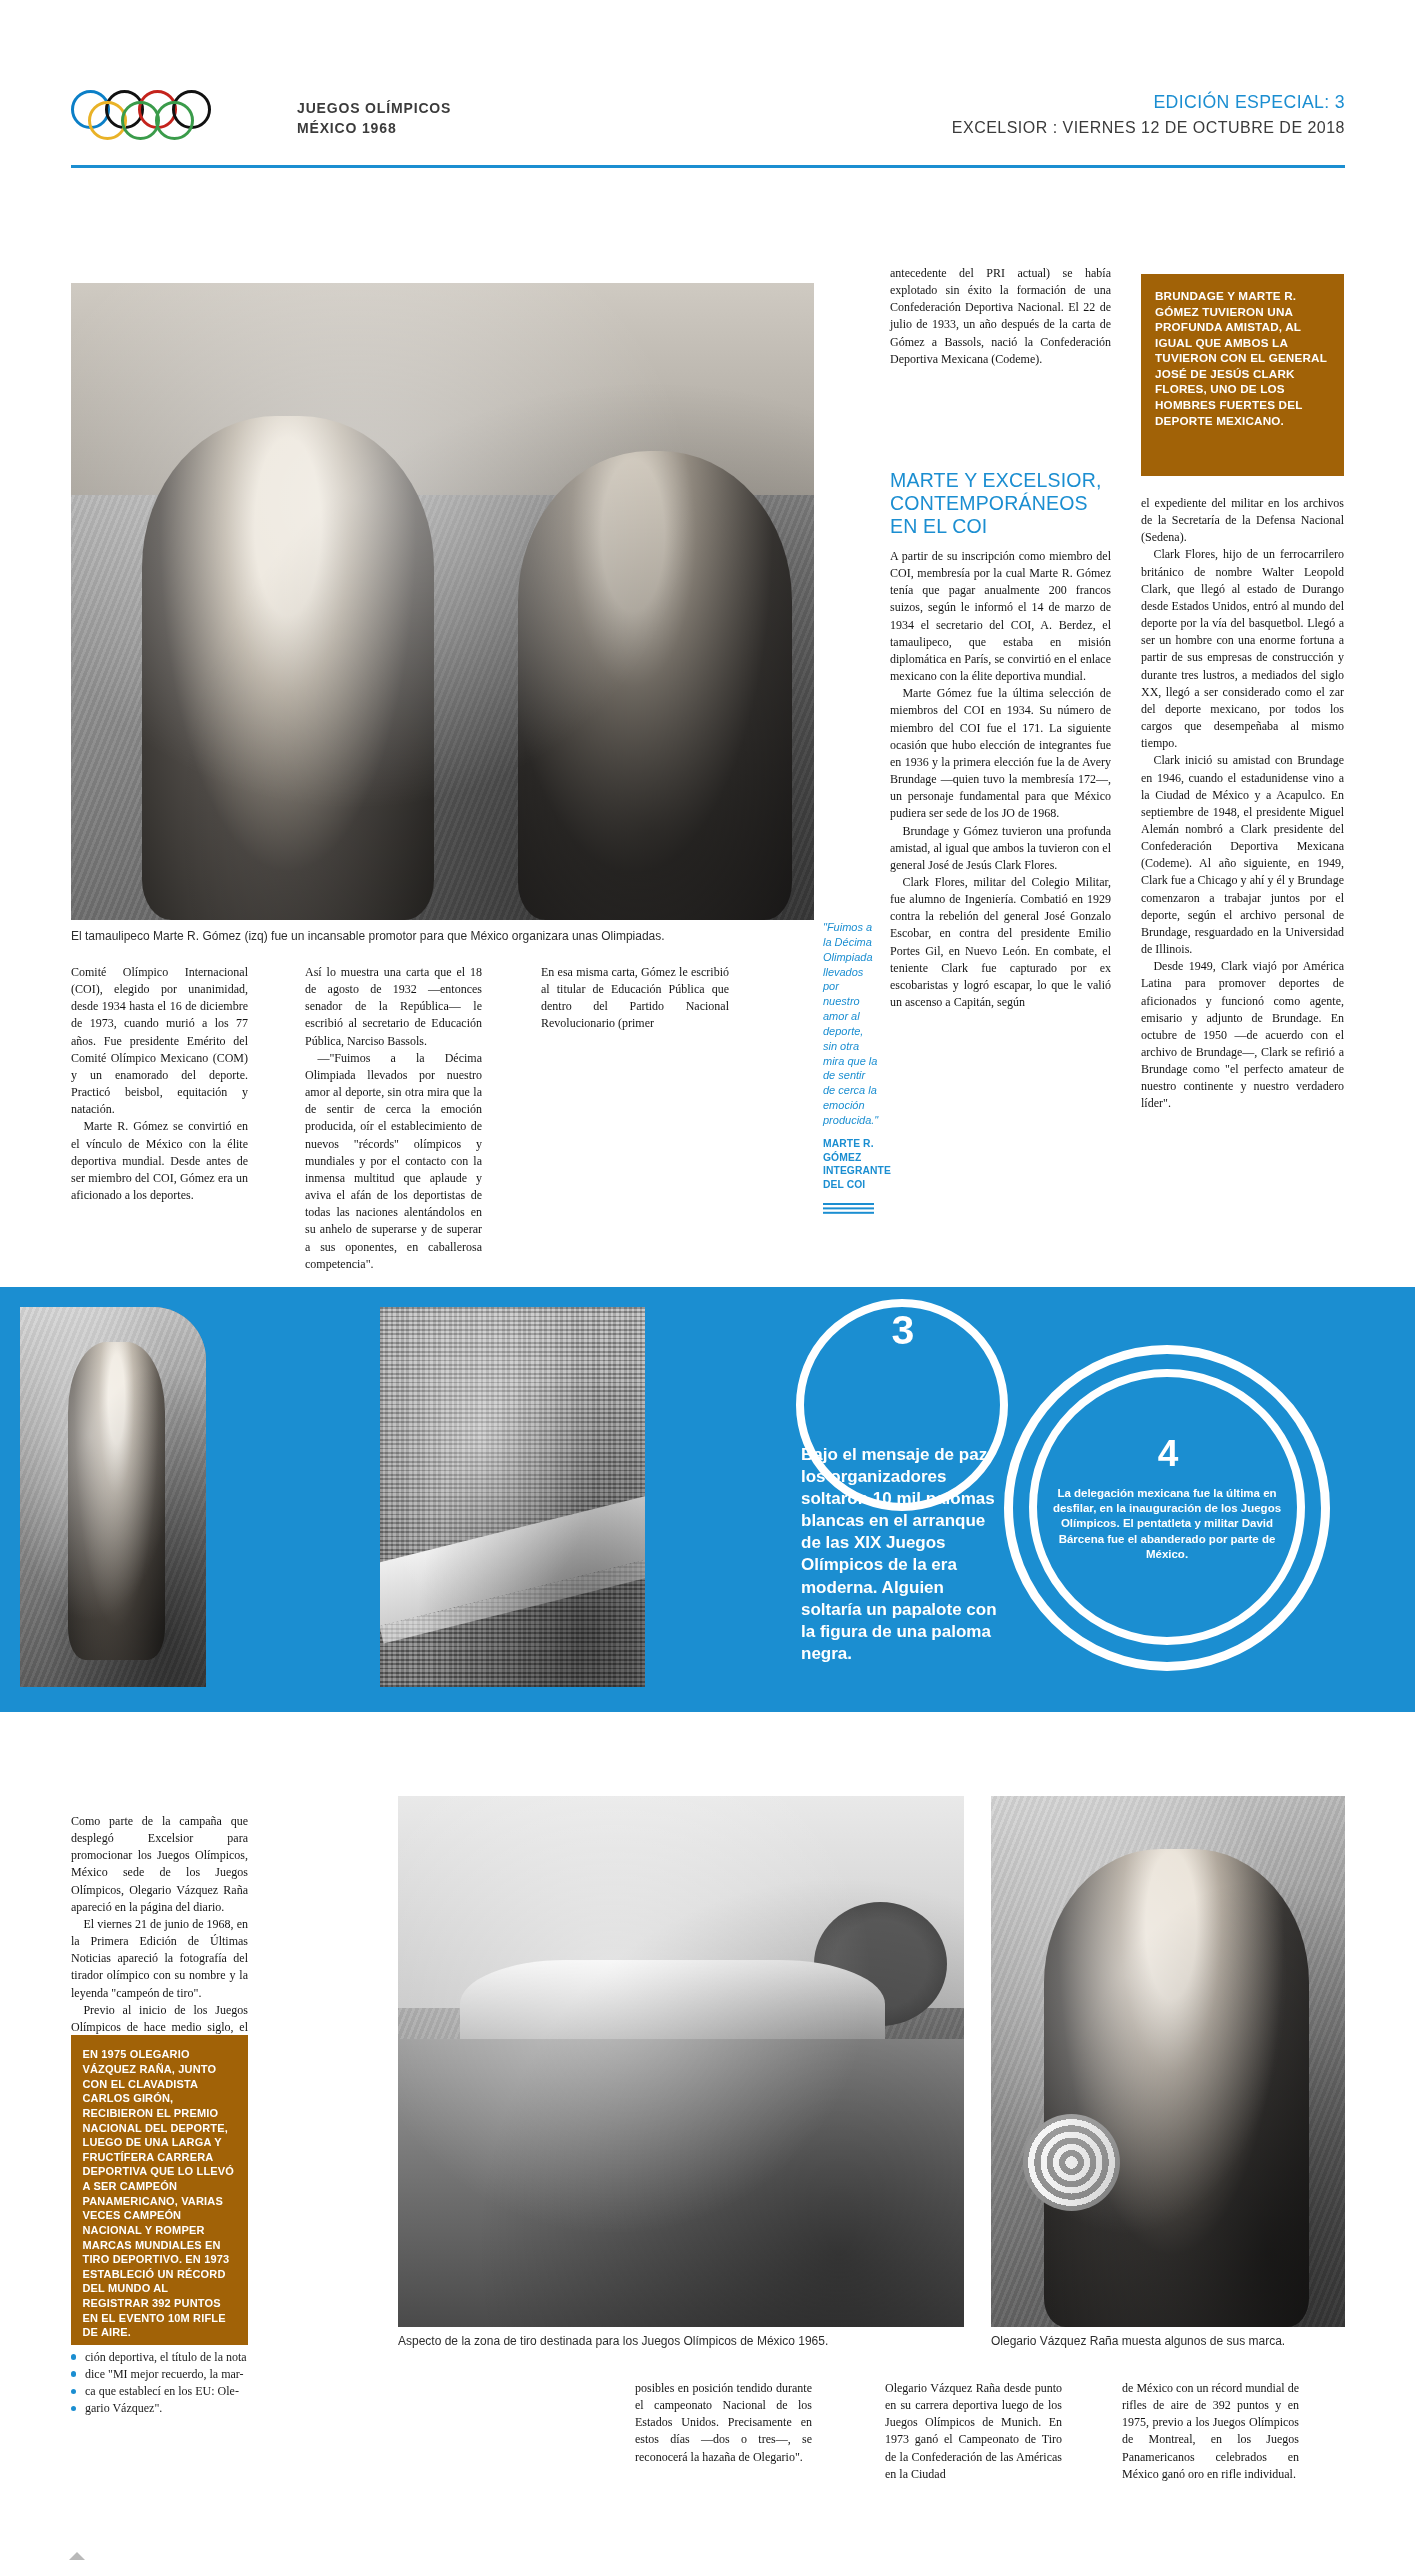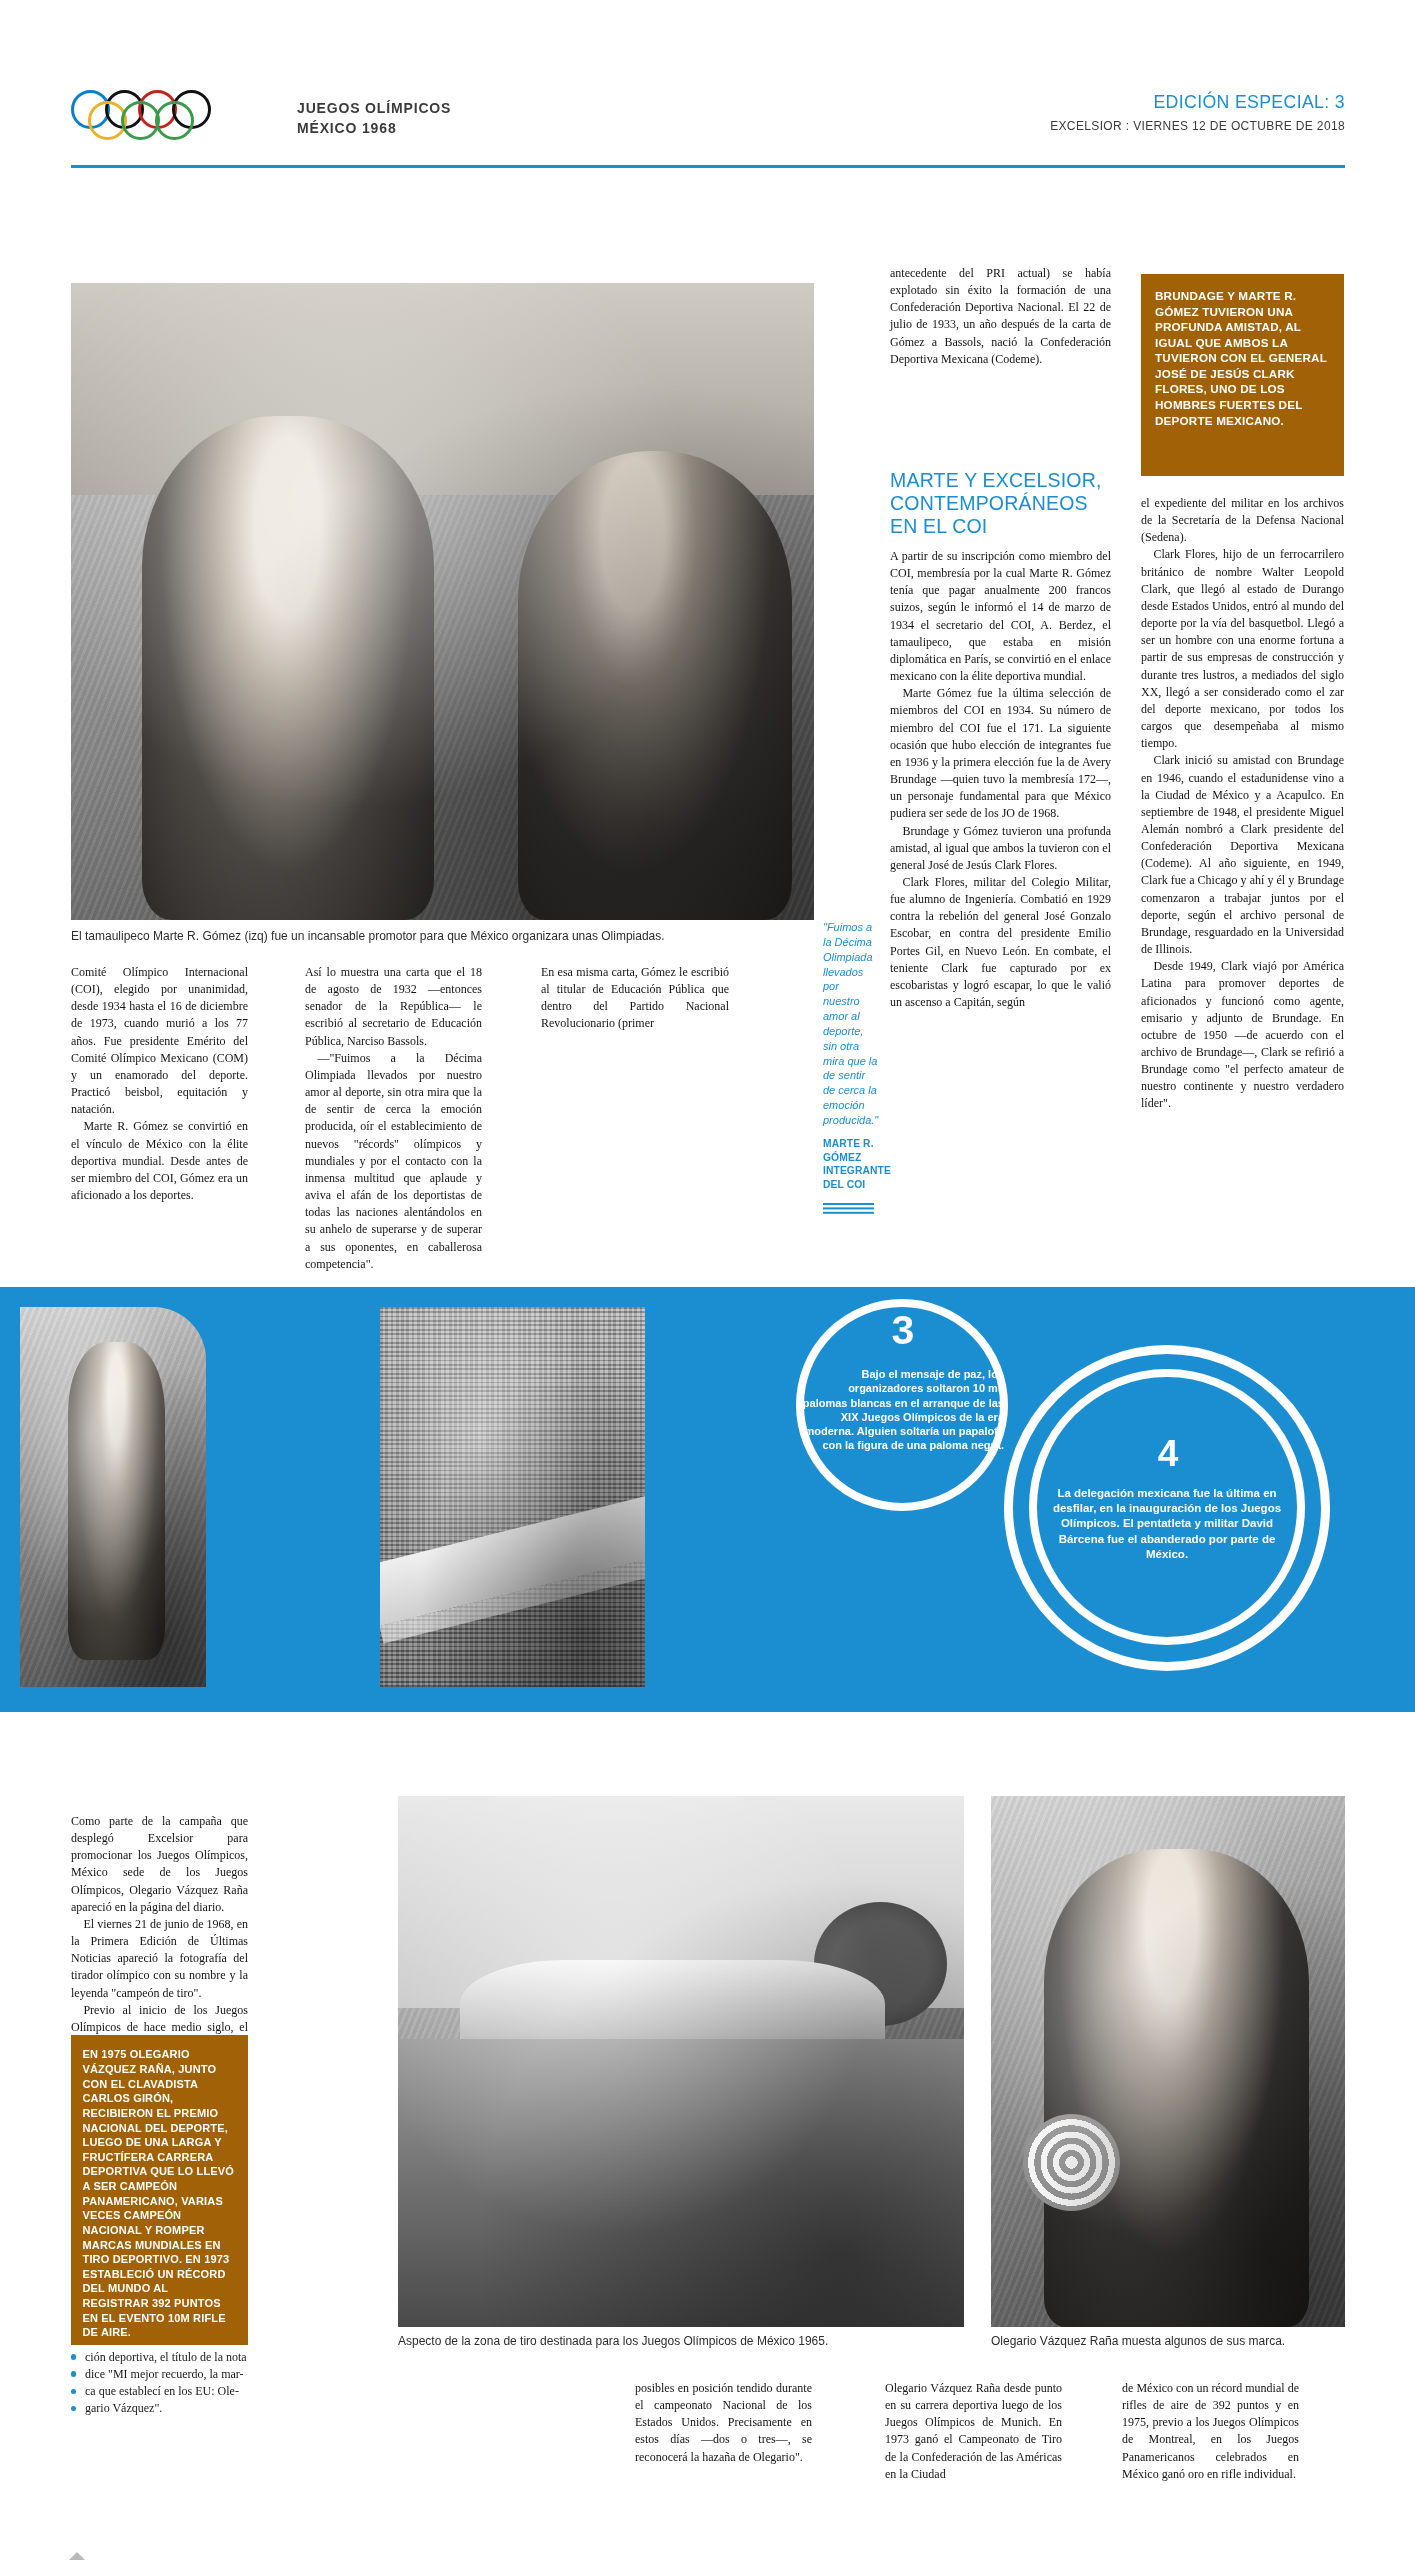--- a/index.html
+++ b/index.html
@@ -79,7 +79,7 @@
   .mast-right .editiondate {
     margin-top: 6.2px;
     font-family: "Liberation Sans", sans-serif;
-    font-size: 12px;
+    font-size: 16px;
     color: #3b3b3b;
     letter-spacing: 0.03em;
     text-align: center;

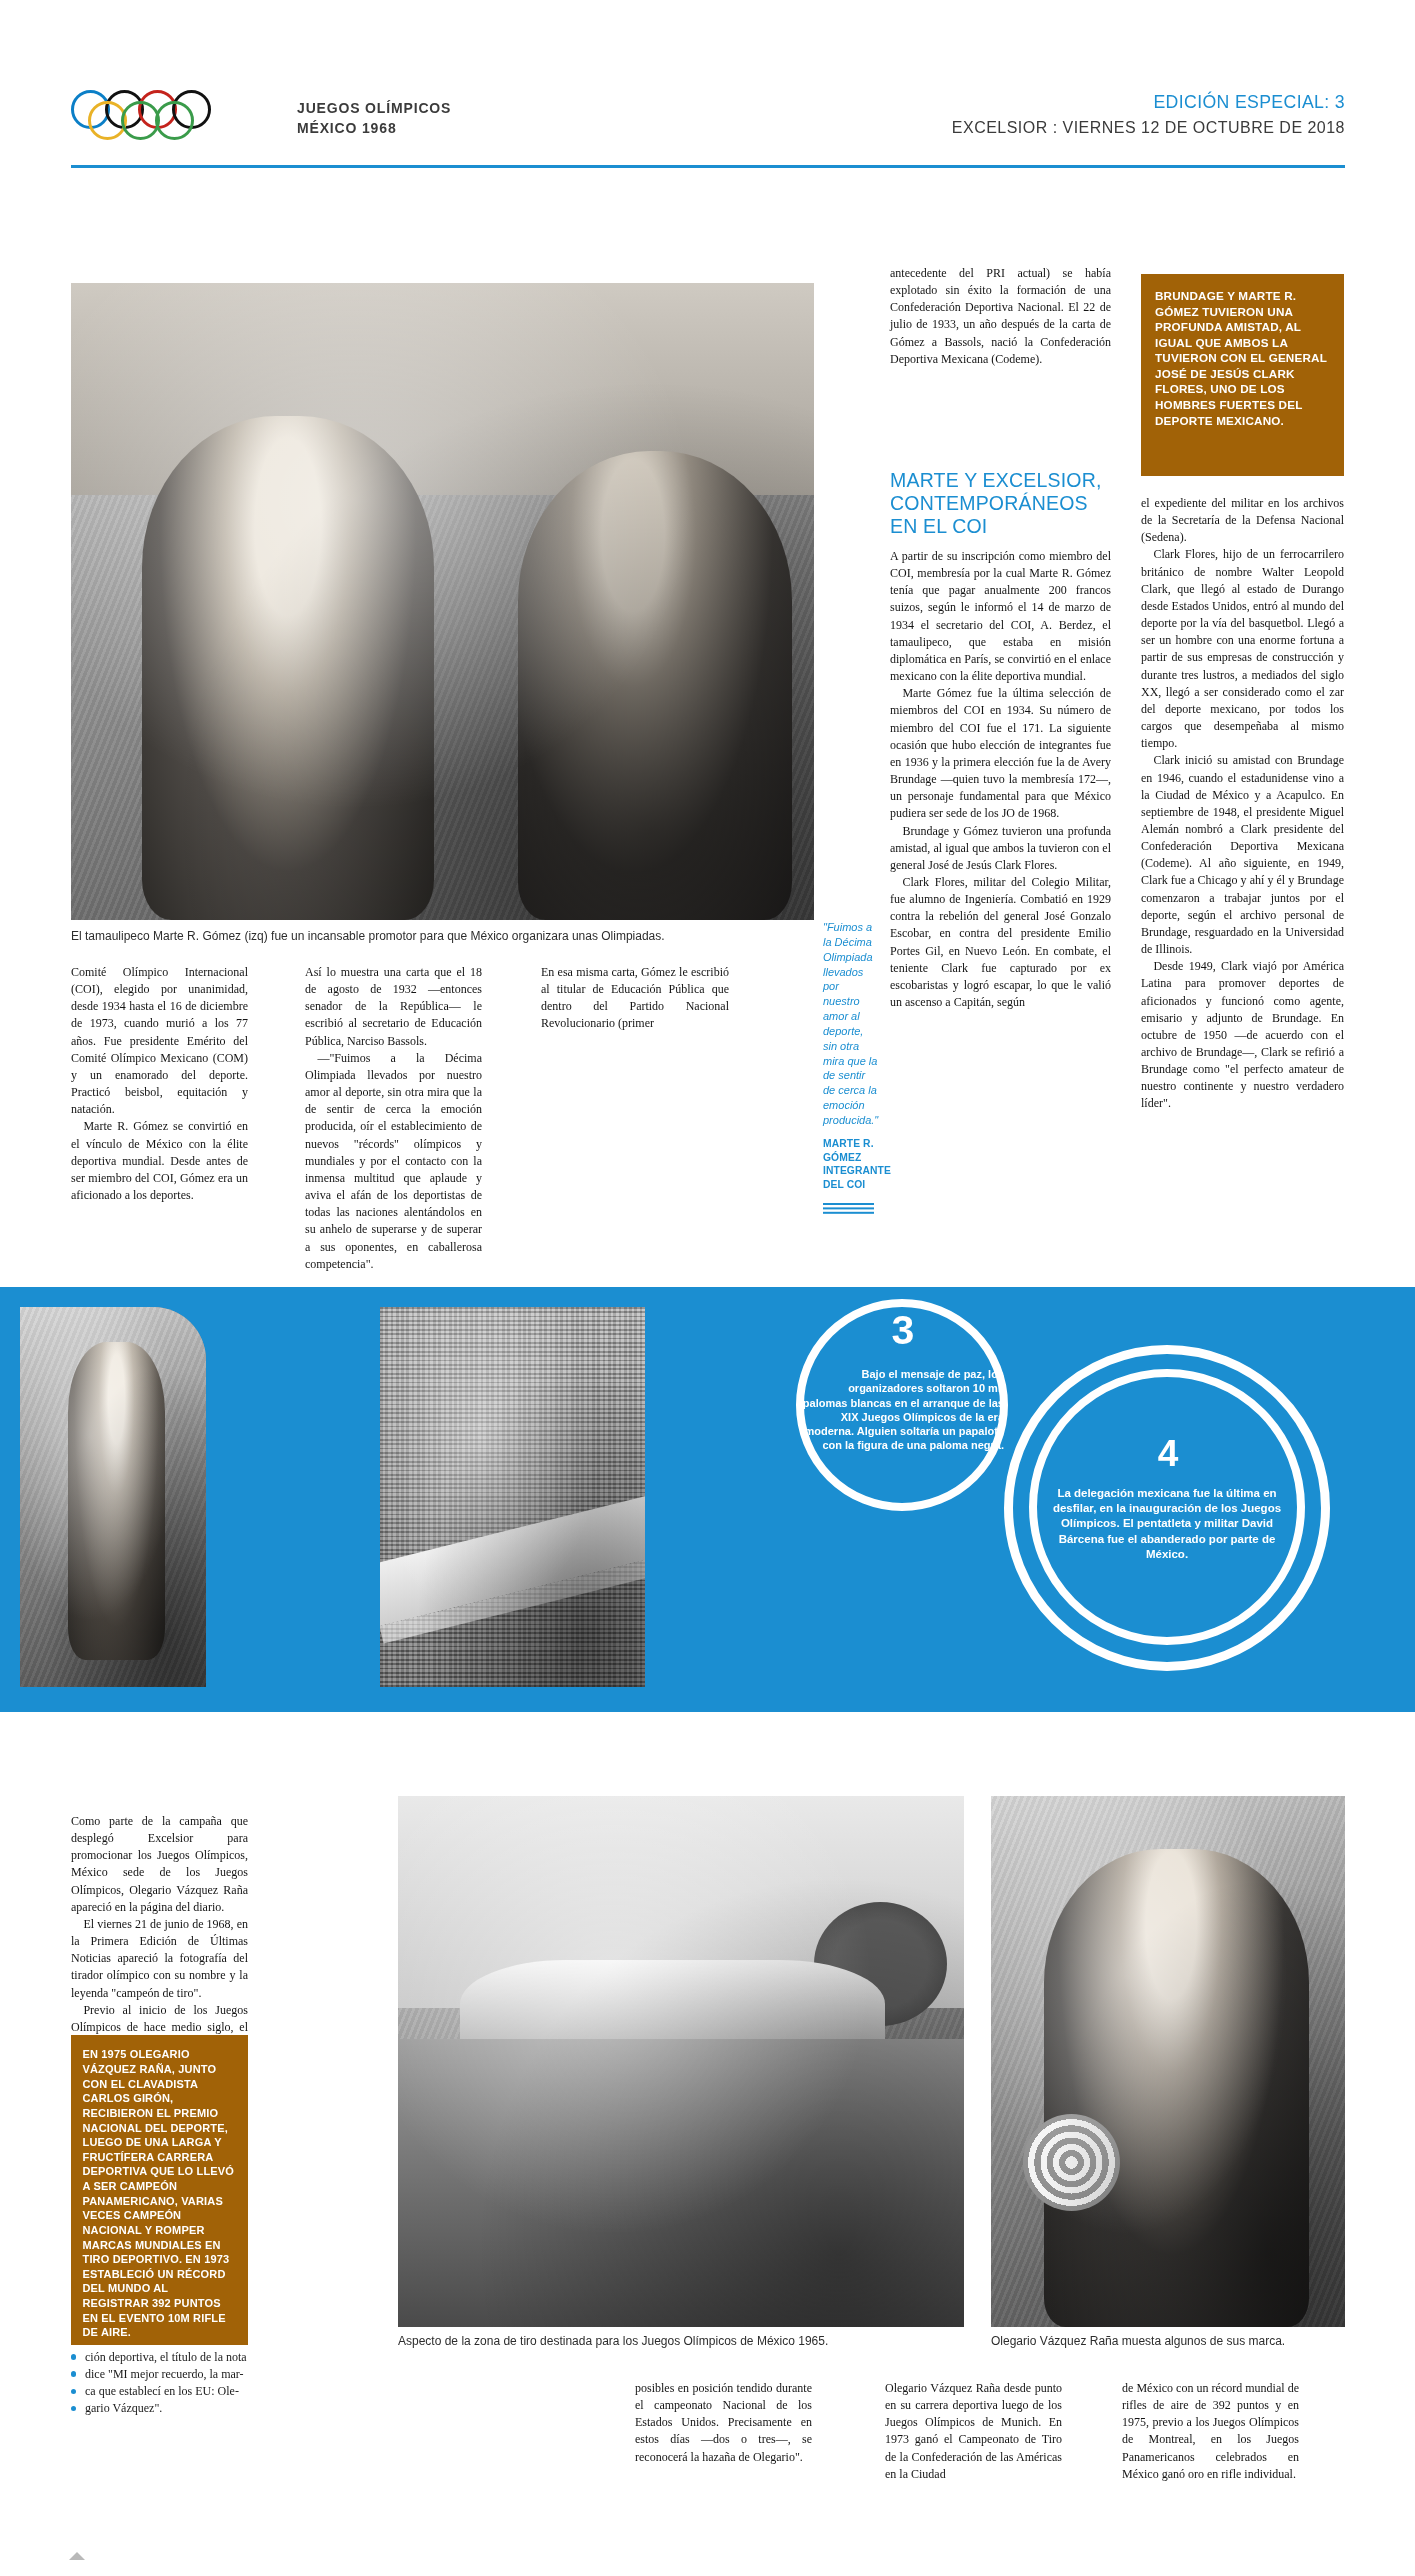--- a/index.html
+++ b/index.html
@@ -256,10 +256,10 @@
     font-size: 41px; font-weight: 700; color: #ffffff; text-align: center;
   }
   #fact-3-text {
-    position: absolute; left: 801px; top: 1367px; width: 203px;
-    font-family: "Liberation Sans", sans-serif;
-    font-size: 11px; font-weight: 700; color: #ffffff; line-height: 1.3;
-    text-align: right;
+    position: absolute; left: 801px; top: 1444px; width: 203px;
+    font-family: "Liberation Sans", sans-serif;
+    font-size: 17px; font-weight: 700; color: #ffffff; line-height: 1.3;
+    text-align: left;
   }
   #fact-4-ring-outer {
     left: 1004px; top: 1345px; width: 326px; height: 326px;

